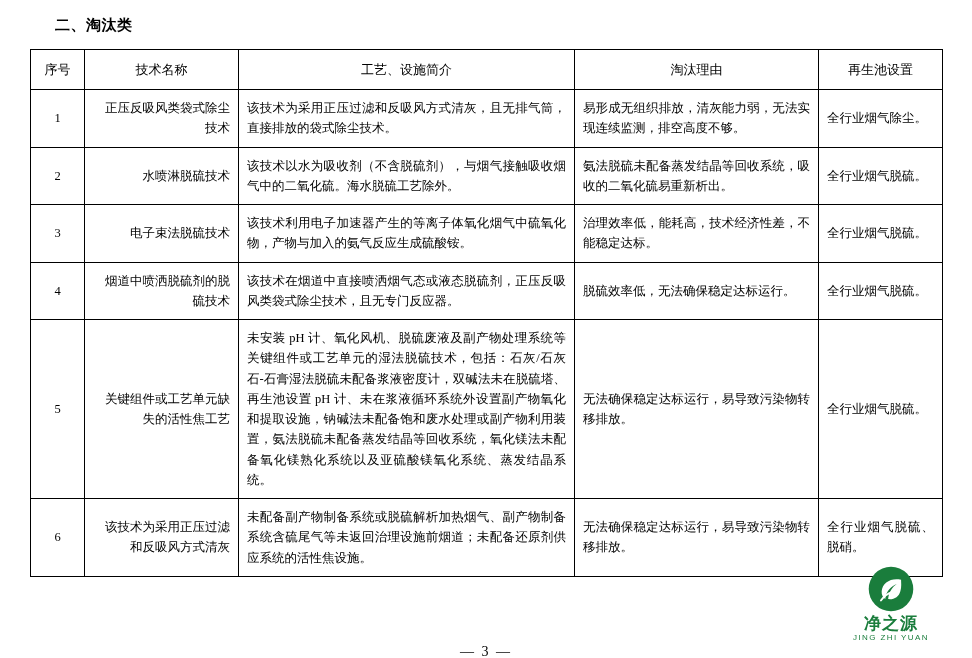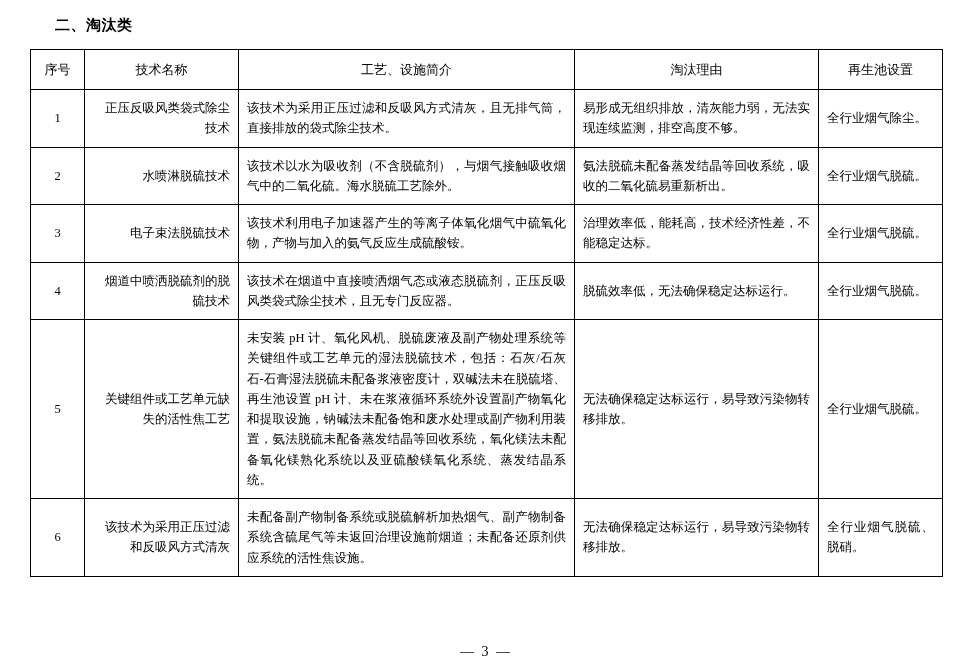--- a/index.html
+++ b/index.html
@@ -180,6 +180,15 @@
     </tbody>
   </table>
 
+  <div class="logo">
+    <svg class="logo-mark" viewBox="0 0 64 64">
+      <circle cx="32" cy="32" r="31" fill="#1a7d3c"></circle>
+      <path d="M46 19c-14 -3 -26 4 -27 16c-0.4 5 2 9 5 11c1 -11 8 -18 16 -21c-6 4 -11 11 -12 21c8 1 15 -3 17 -11c2 -6 1 -12 1 -16z" fill="#ffffff"></path>
+      <path d="M18 48c4 -6 10 -10 16 -12" stroke="#ffffff" stroke-width="2.5" fill="none" stroke-linecap="round"></path>
+    </svg>
+    <div class="logo-cn">净之源</div>
+    <div class="logo-en">JING ZHI YUAN</div>
+  </div>
 
   <div class="footer-pageno">— 3 —</div>
 

